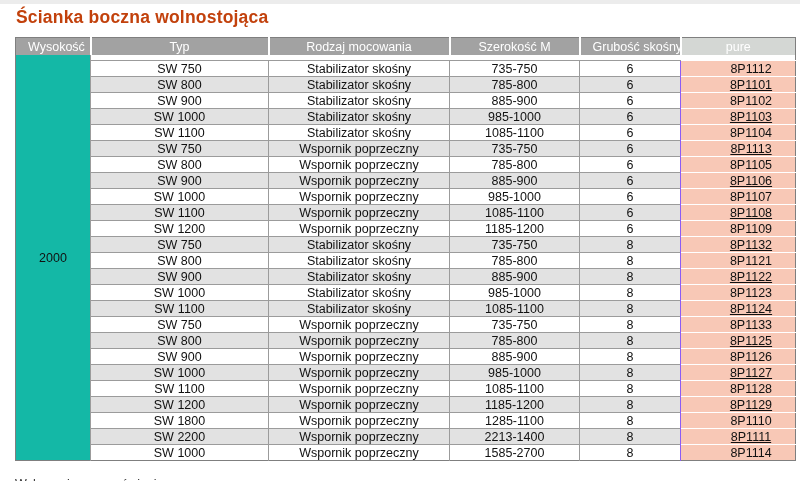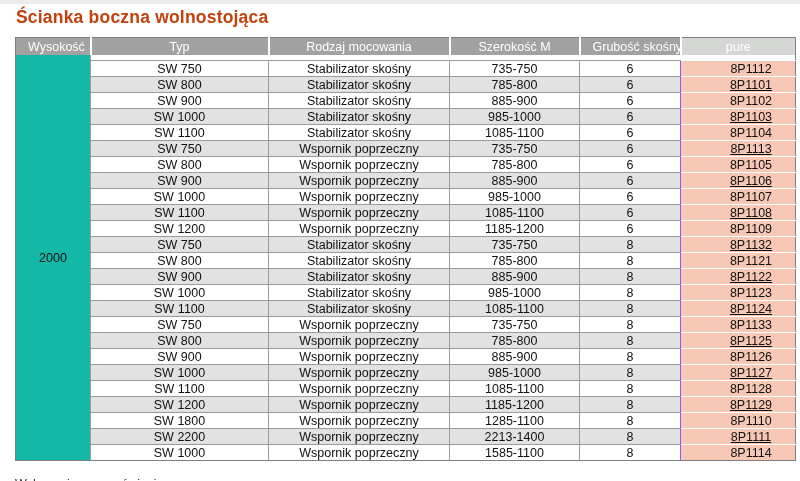--- a/index.html
+++ b/index.html
@@ -296,7 +296,7 @@
         <tr>
     <td class="col-typ">SW 1000</td>
     <td class="col-moc">Wspornik poprzeczny</td>
-    <td class="col-szer">1585-1100</td>
+    <td class="col-szer">1585-2700</td>
     <td class="col-grub">8</td>
     <td class="col-pure">8P1114</td>
   </tr>

